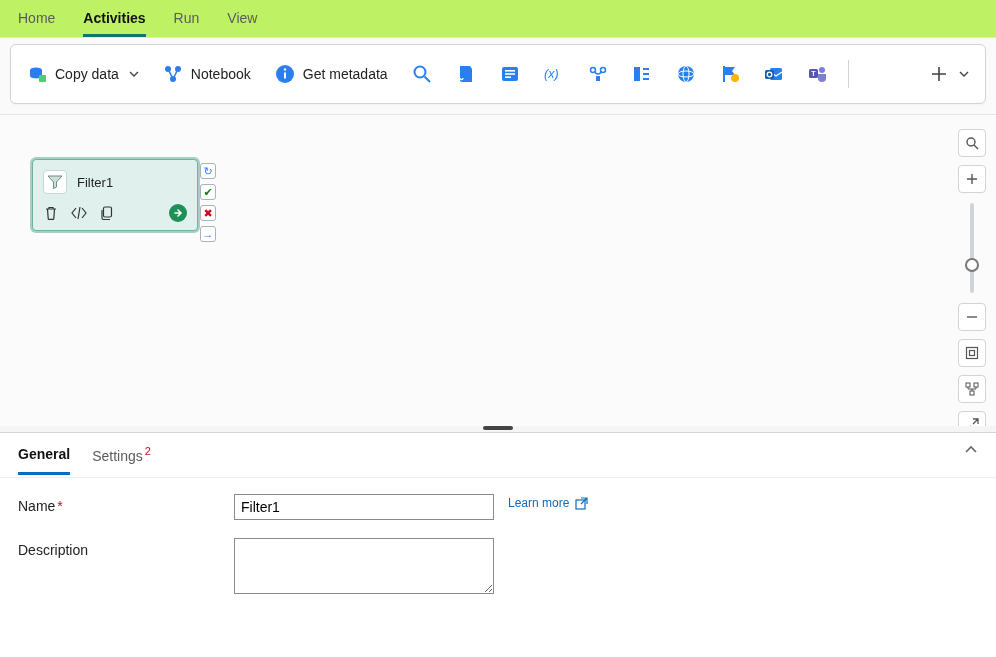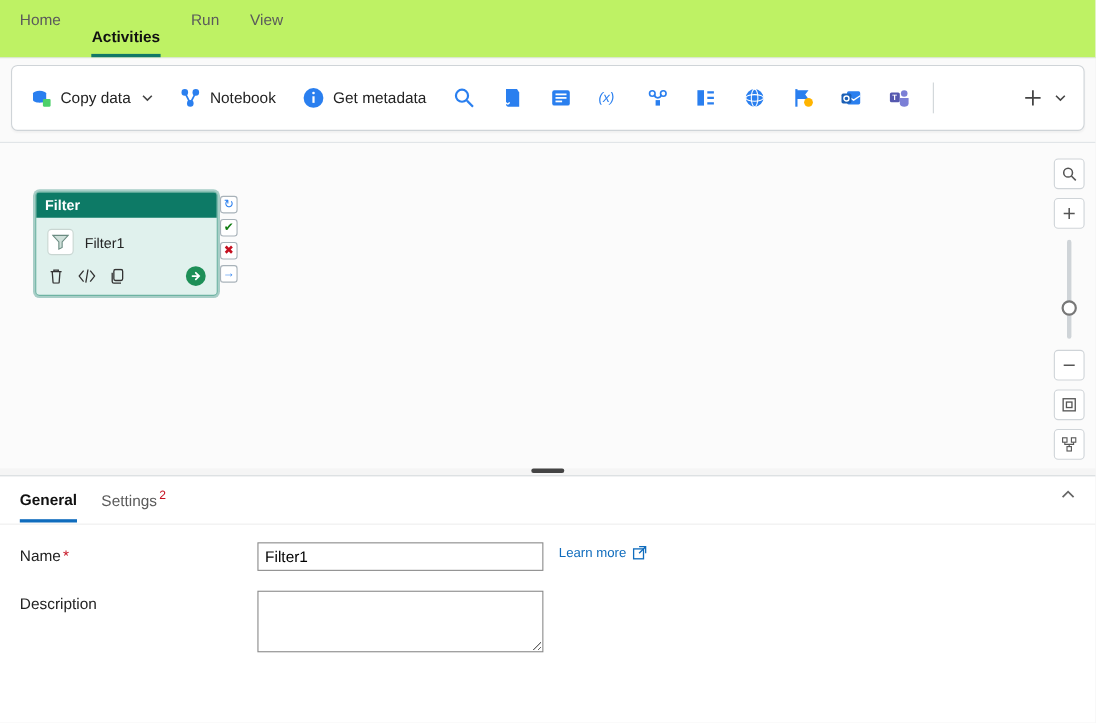--- a/index.html
+++ b/index.html
@@ -23,7 +23,7 @@
   
   .menu-tabs{display:flex;gap:28px;padding:6px 18px 0 18px;background:#bef264;border-bottom:1px solid var(--border2);}
   .menu-tab{font-size:14px;color:var(--muted);padding:4px 0 8px 0;cursor:pointer;border-bottom:3px solid transparent;}
-  .menu-tab.active{color:#111;border-bottom-color:var(--accent);font-weight:600;margin-top:15px;}
+  .menu-tab.active{color:#111;border-bottom-color:var(--accent);font-weight:600;}
 
   
   .ribbon-wrap{padding:6px 10px 10px 10px;background:#fafafa;}

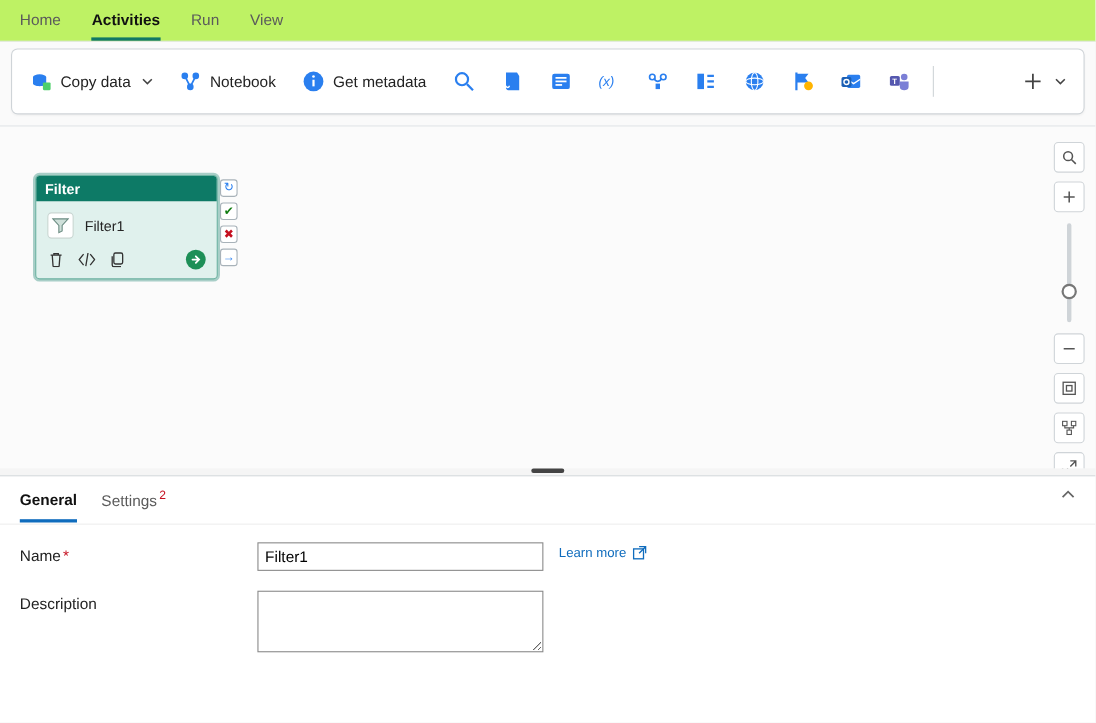--- a/index.html
+++ b/index.html
@@ -237,7 +237,6 @@
 <div class="canvas-wrap">
 
   <div class="node">
-    <div class="node-head">Filter</div>
     <div class="node-body">
       <span class="funnel">
         <svg width="16" height="16" viewBox="0 0 16 16">

